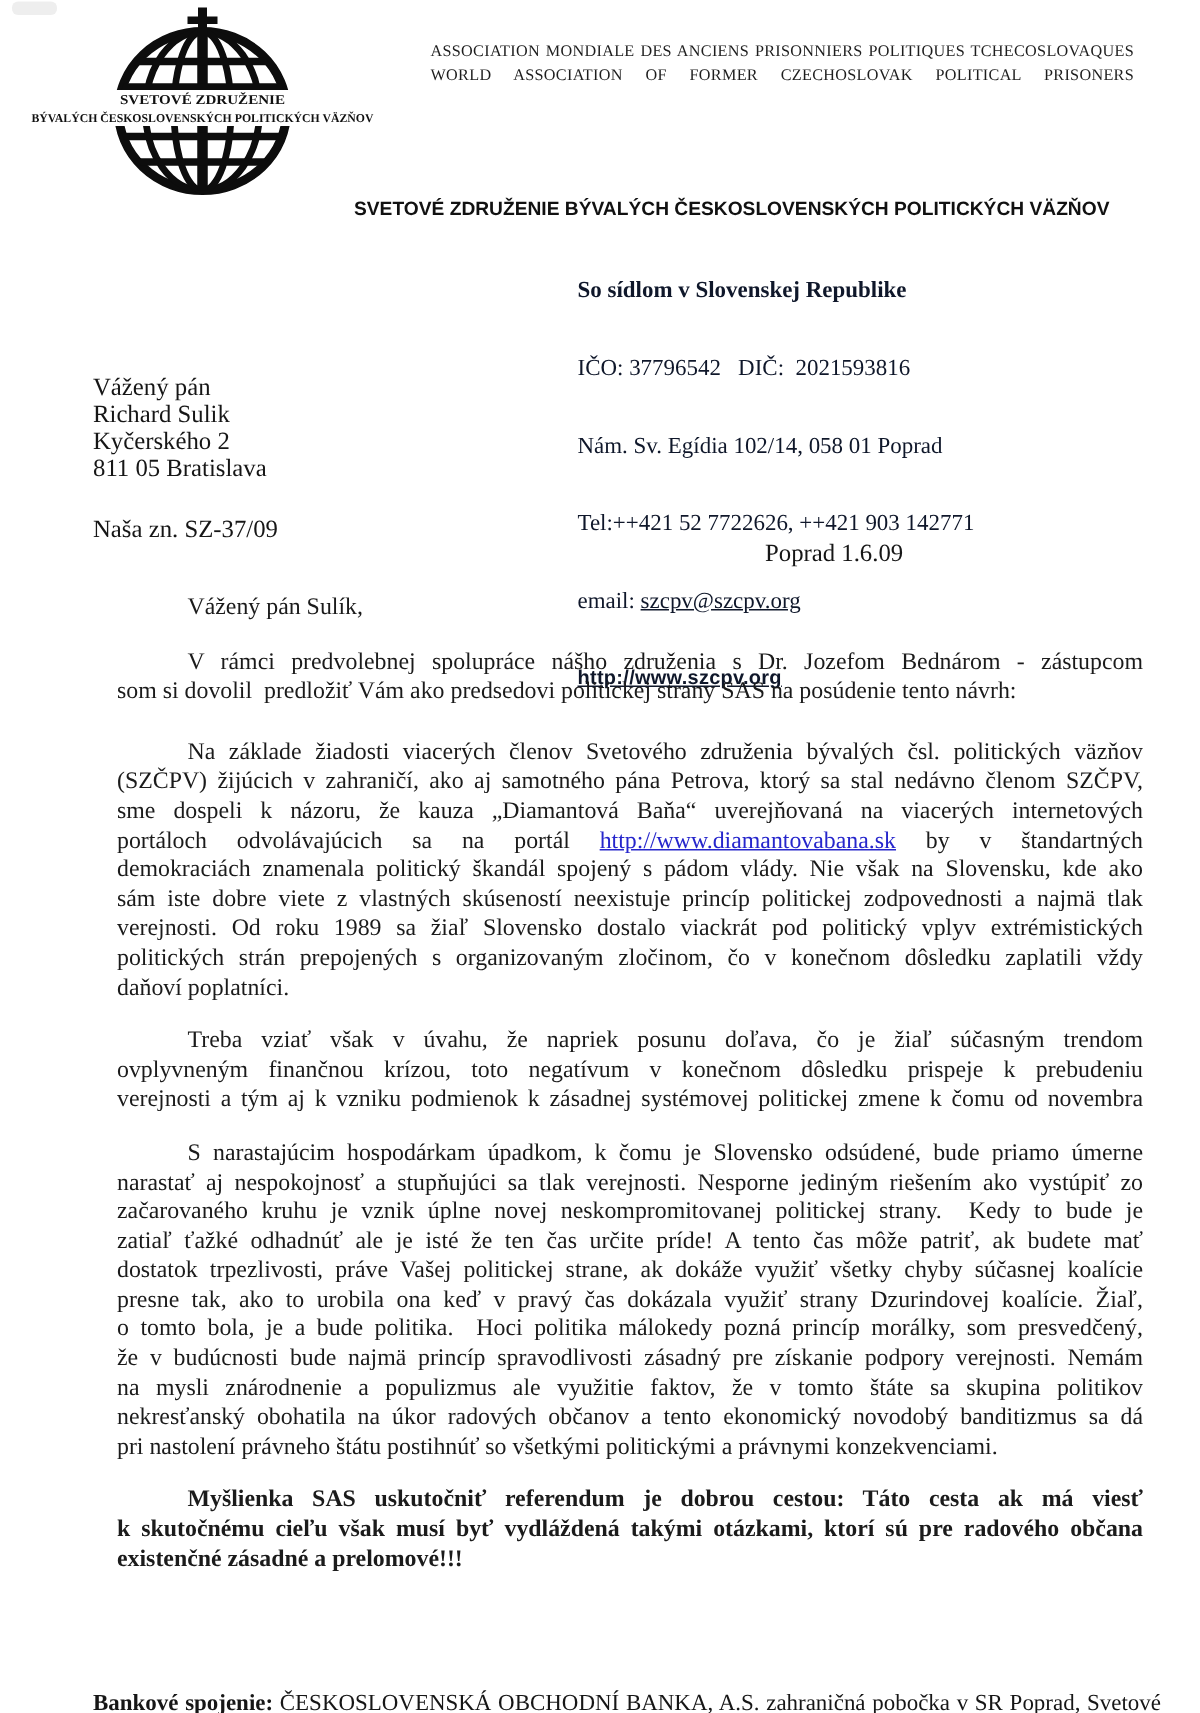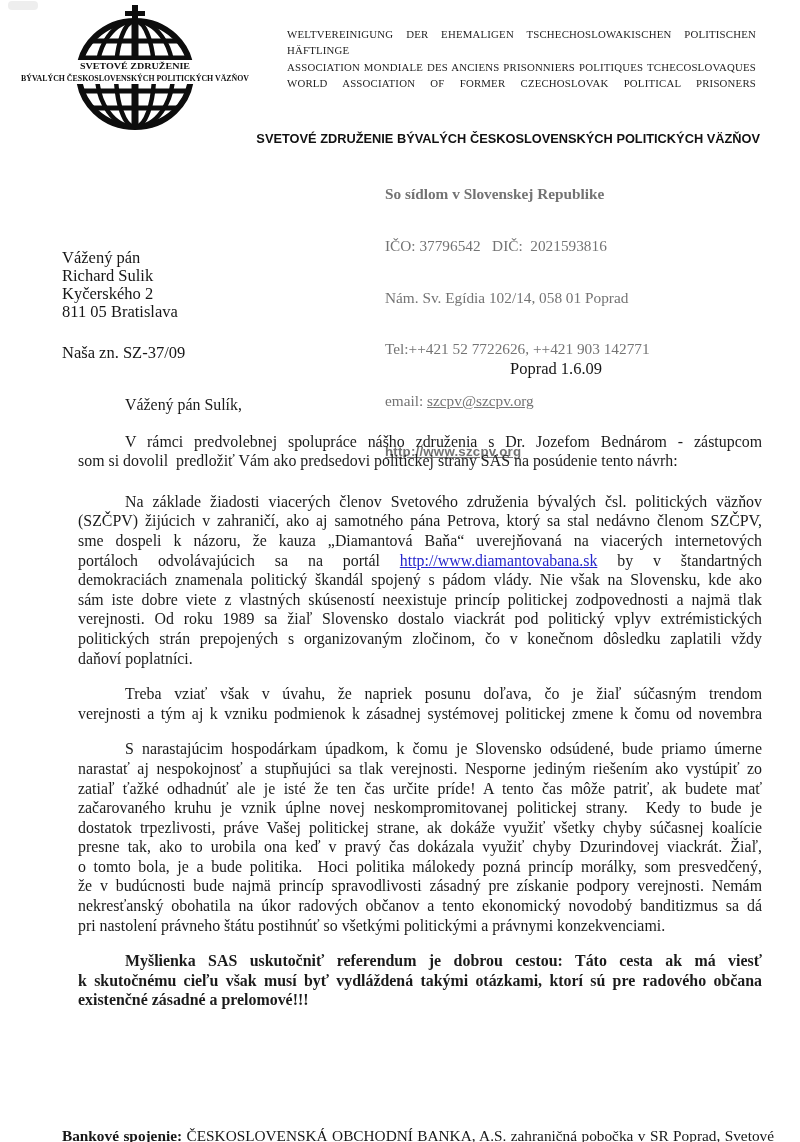--- a/index.html
+++ b/index.html
@@ -89,7 +89,6 @@
   </svg>
 
   <div class="trilingual">
-    <div class="tline">WELTVEREINIGUNG DER EHEMALIGEN TSCHECHOSLOWAKISCHEN POLITISCHEN HÄFTLINGE</div>
     <div class="tline">ASSOCIATION MONDIALE DES ANCIENS PRISONNIERS POLITIQUES TCHECOSLOVAQUES</div>
     <div class="tline">WORLD ASSOCIATION OF FORMER CZECHOSLOVAK POLITICAL PRISONERS</div>
   </div>

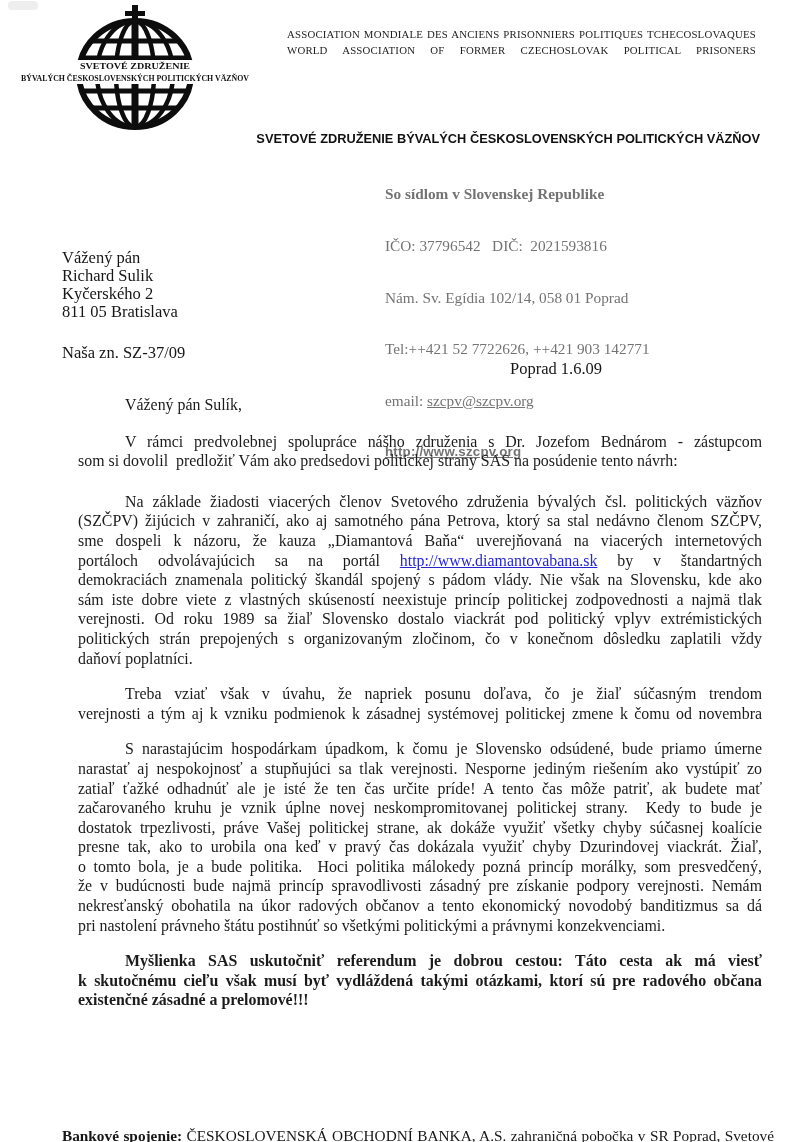--- a/index.html
+++ b/index.html
@@ -15,7 +15,7 @@
     font-size:10.8px; line-height:16.4px; letter-spacing:.2px; color:#1d1d1d; }
   .trilingual .tline { text-align:justify; text-align-last:justify; }
 
-  .org-sk { position:absolute; left:236px; top:131px; width:524px; text-align:right;
+  .org-sk { position:absolute; left:236px; top:131px; width:524px; text-align:left;
     font-family:"Liberation Sans", sans-serif; font-weight:700; font-size:12.8px;
     white-space:nowrap; color:#111; }
 

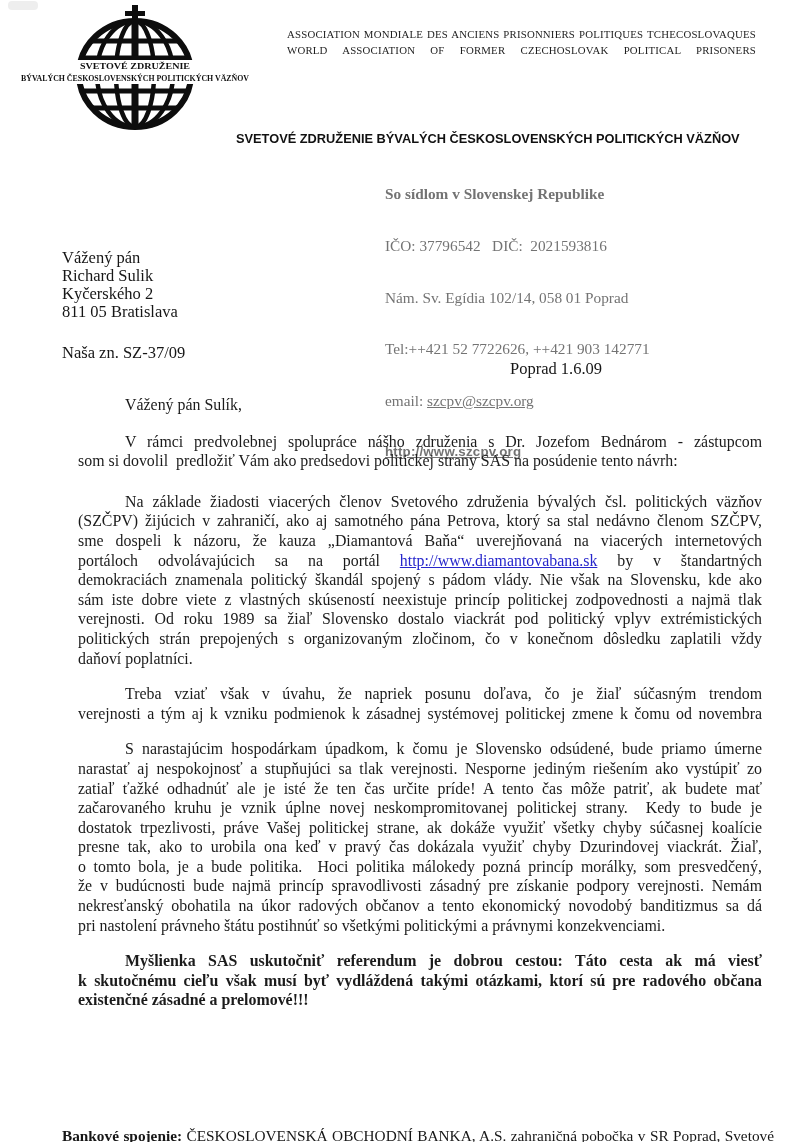--- a/index.html
+++ b/index.html
@@ -20,7 +20,7 @@
     white-space:nowrap; color:#111; }
 
   .contact { position:absolute; left:385px; top:151px; font-size:15.3px;
-    line-height:17.2px; white-space:pre-wrap; color:#737373; }
+    line-height:17.2px; white-space:pre-wrap; color:#0f172a; }
   .contact .bold { font-weight:700; }
   .contact .email-link { text-decoration:underline; }
   .contact .site { font-family:"Liberation Sans", sans-serif; font-size:13.3px;

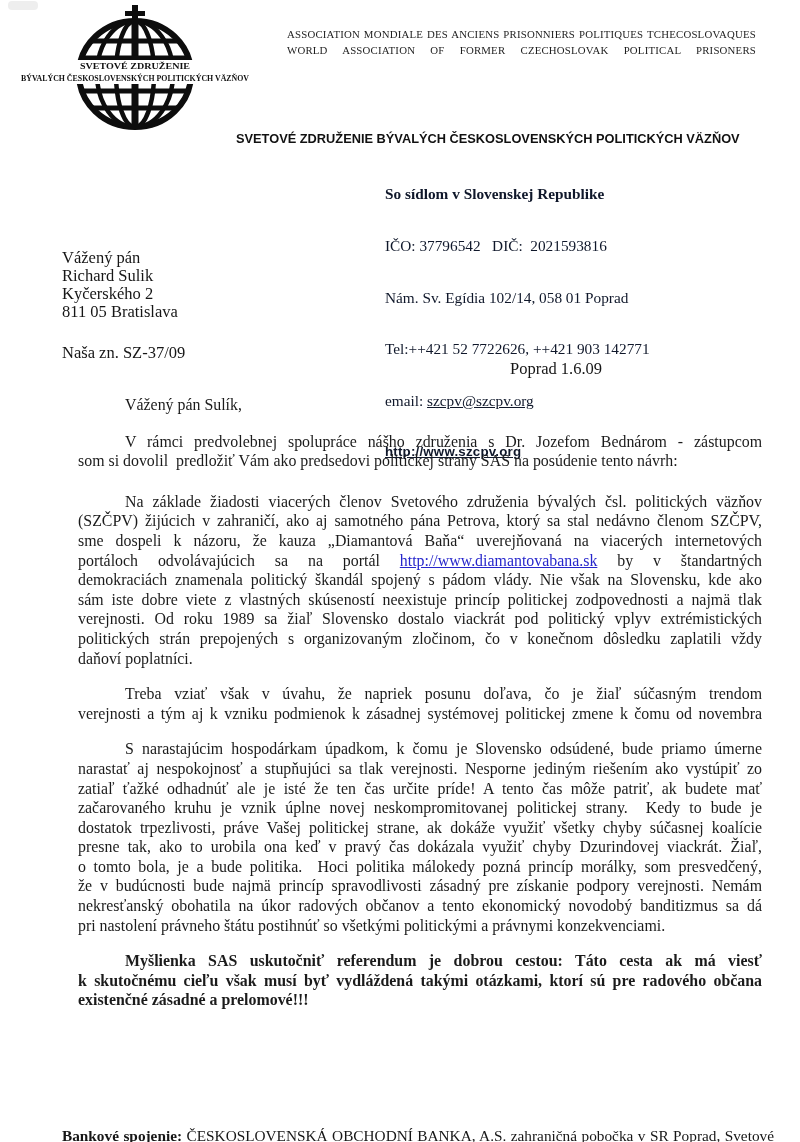--- a/index.html
+++ b/index.html
@@ -137,6 +137,7 @@
       </div>
       <div class="para">
         <div class="line first">Treba vziať však v úvahu, že napriek posunu doľava, čo je žiaľ súčasným trendom</div>
+        <div class="line">ovplyvneným finančnou krízou, toto negatívum v konečnom dôsledku prispeje k prebudeniu</div>
         <div class="line">verejnosti a tým aj k vzniku podmienok k zásadnej systémovej politickej zmene k čomu od novembra</div>
       </div>
       <div class="para">

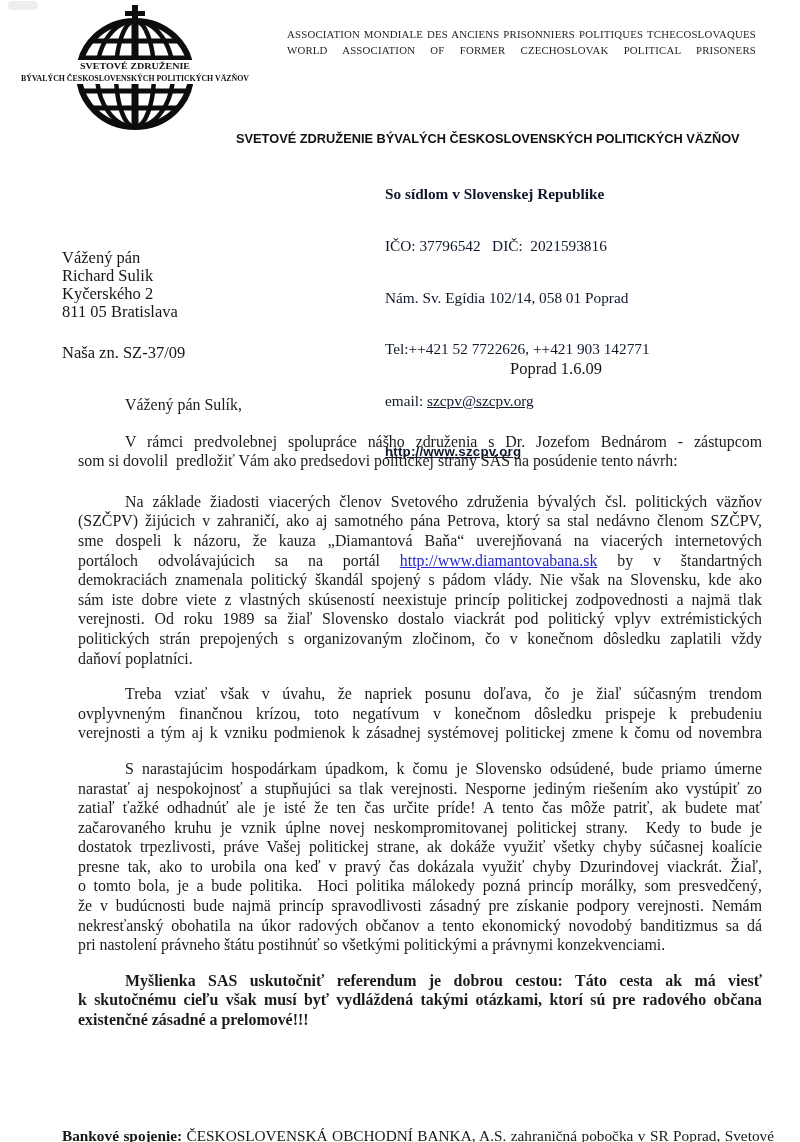--- a/index.html
+++ b/index.html
@@ -143,8 +143,8 @@
       <div class="para">
         <div class="line first">S narastajúcim hospodárkam úpadkom, k čomu je Slovensko odsúdené, bude priamo úmerne</div>
         <div class="line">narastať aj nespokojnosť a stupňujúci sa tlak verejnosti. Nesporne jediným riešením ako vystúpiť zo</div>
+        <div class="line">začarovaného kruhu je vznik úplne novej neskompromitovanej politickej strany.  Kedy to bude je</div>
         <div class="line">zatiaľ ťažké odhadnúť ale je isté že ten čas určite príde! A tento čas môže patriť, ak budete mať</div>
-        <div class="line">začarovaného kruhu je vznik úplne novej neskompromitovanej politickej strany.  Kedy to bude je</div>
         <div class="line">dostatok trpezlivosti, práve Vašej politickej strane, ak dokáže využiť všetky chyby súčasnej koalície</div>
         <div class="line">presne tak, ako to urobila ona keď v pravý čas dokázala využiť chyby Dzurindovej viackrát. Žiaľ,</div>
         <div class="line">o tomto bola, je a bude politika.  Hoci politika málokedy pozná princíp morálky, som presvedčený,</div>

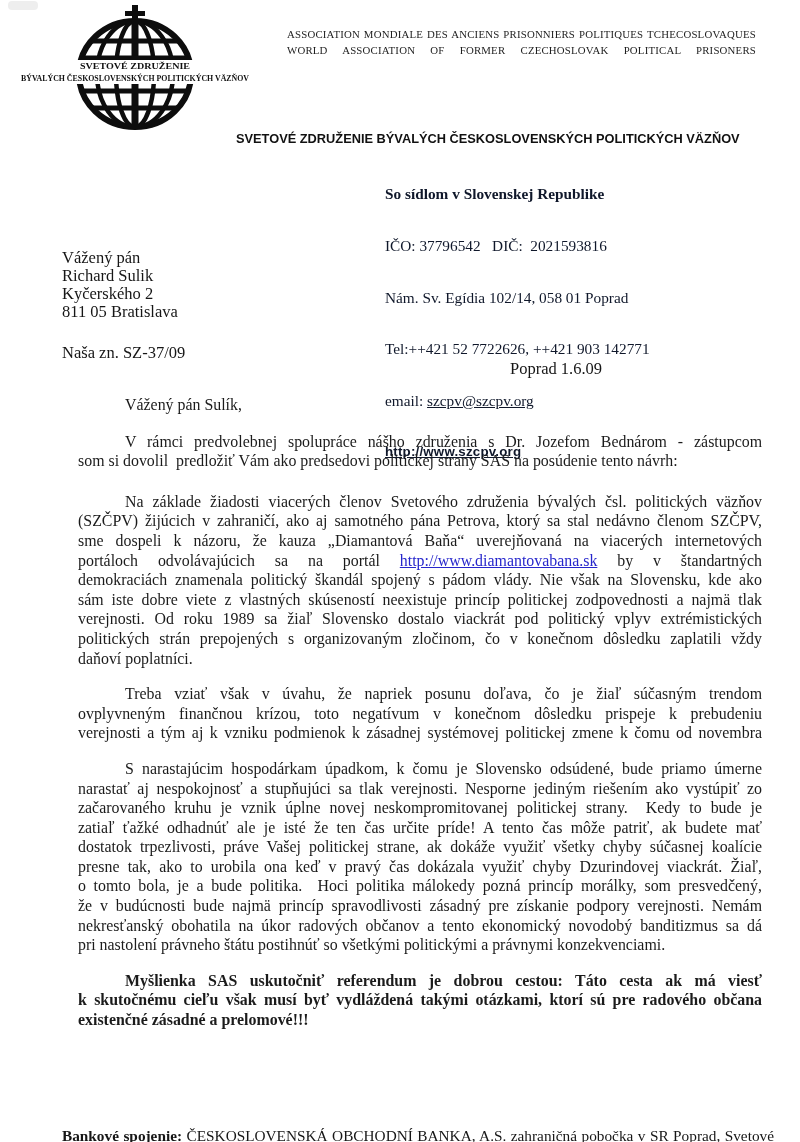--- a/index.html
+++ b/index.html
@@ -146,7 +146,7 @@
         <div class="line">začarovaného kruhu je vznik úplne novej neskompromitovanej politickej strany.  Kedy to bude je</div>
         <div class="line">zatiaľ ťažké odhadnúť ale je isté že ten čas určite príde! A tento čas môže patriť, ak budete mať</div>
         <div class="line">dostatok trpezlivosti, práve Vašej politickej strane, ak dokáže využiť všetky chyby súčasnej koalície</div>
-        <div class="line">presne tak, ako to urobila ona keď v pravý čas dokázala využiť chyby Dzurindovej viackrát. Žiaľ,</div>
+        <div class="line">presne tak, ako to urobila ona keď v pravý čas dokázala využiť strany Dzurindovej koalície. Žiaľ,</div>
         <div class="line">o tomto bola, je a bude politika.  Hoci politika málokedy pozná princíp morálky, som presvedčený,</div>
         <div class="line">že v budúcnosti bude najmä princíp spravodlivosti zásadný pre získanie podpory verejnosti. Nemám</div>
         <div class="line">nekresťanský obohatila na úkor radových občanov a tento ekonomický novodobý banditizmus sa dá</div>

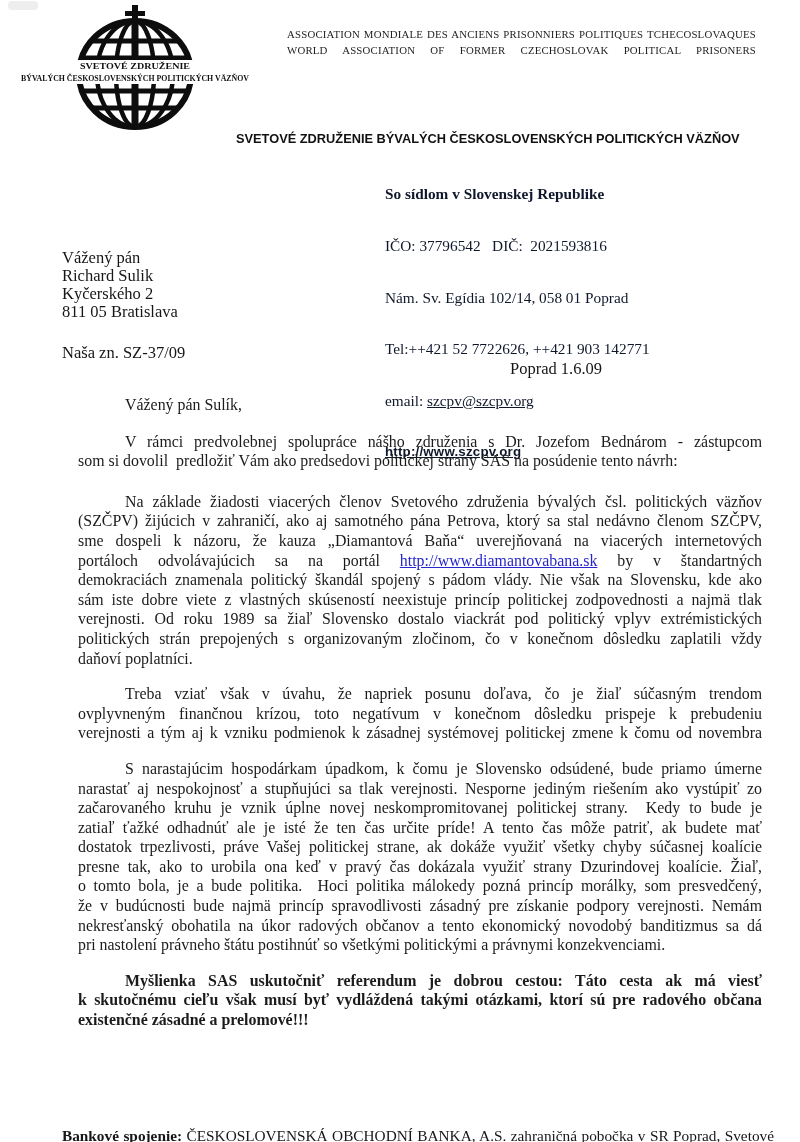--- a/index.html
+++ b/index.html
@@ -149,6 +149,7 @@
         <div class="line">presne tak, ako to urobila ona keď v pravý čas dokázala využiť strany Dzurindovej koalície. Žiaľ,</div>
         <div class="line">o tomto bola, je a bude politika.  Hoci politika málokedy pozná princíp morálky, som presvedčený,</div>
         <div class="line">že v budúcnosti bude najmä princíp spravodlivosti zásadný pre získanie podpory verejnosti. Nemám</div>
+        <div class="line">na mysli znárodnenie a populizmus ale využitie faktov, že v tomto štáte sa skupina politikov</div>
         <div class="line">nekresťanský obohatila na úkor radových občanov a tento ekonomický novodobý banditizmus sa dá</div>
         <div class="line last">pri nastolení právneho štátu postihnúť so všetkými politickými a právnymi konzekvenciami.</div>
       </div>

